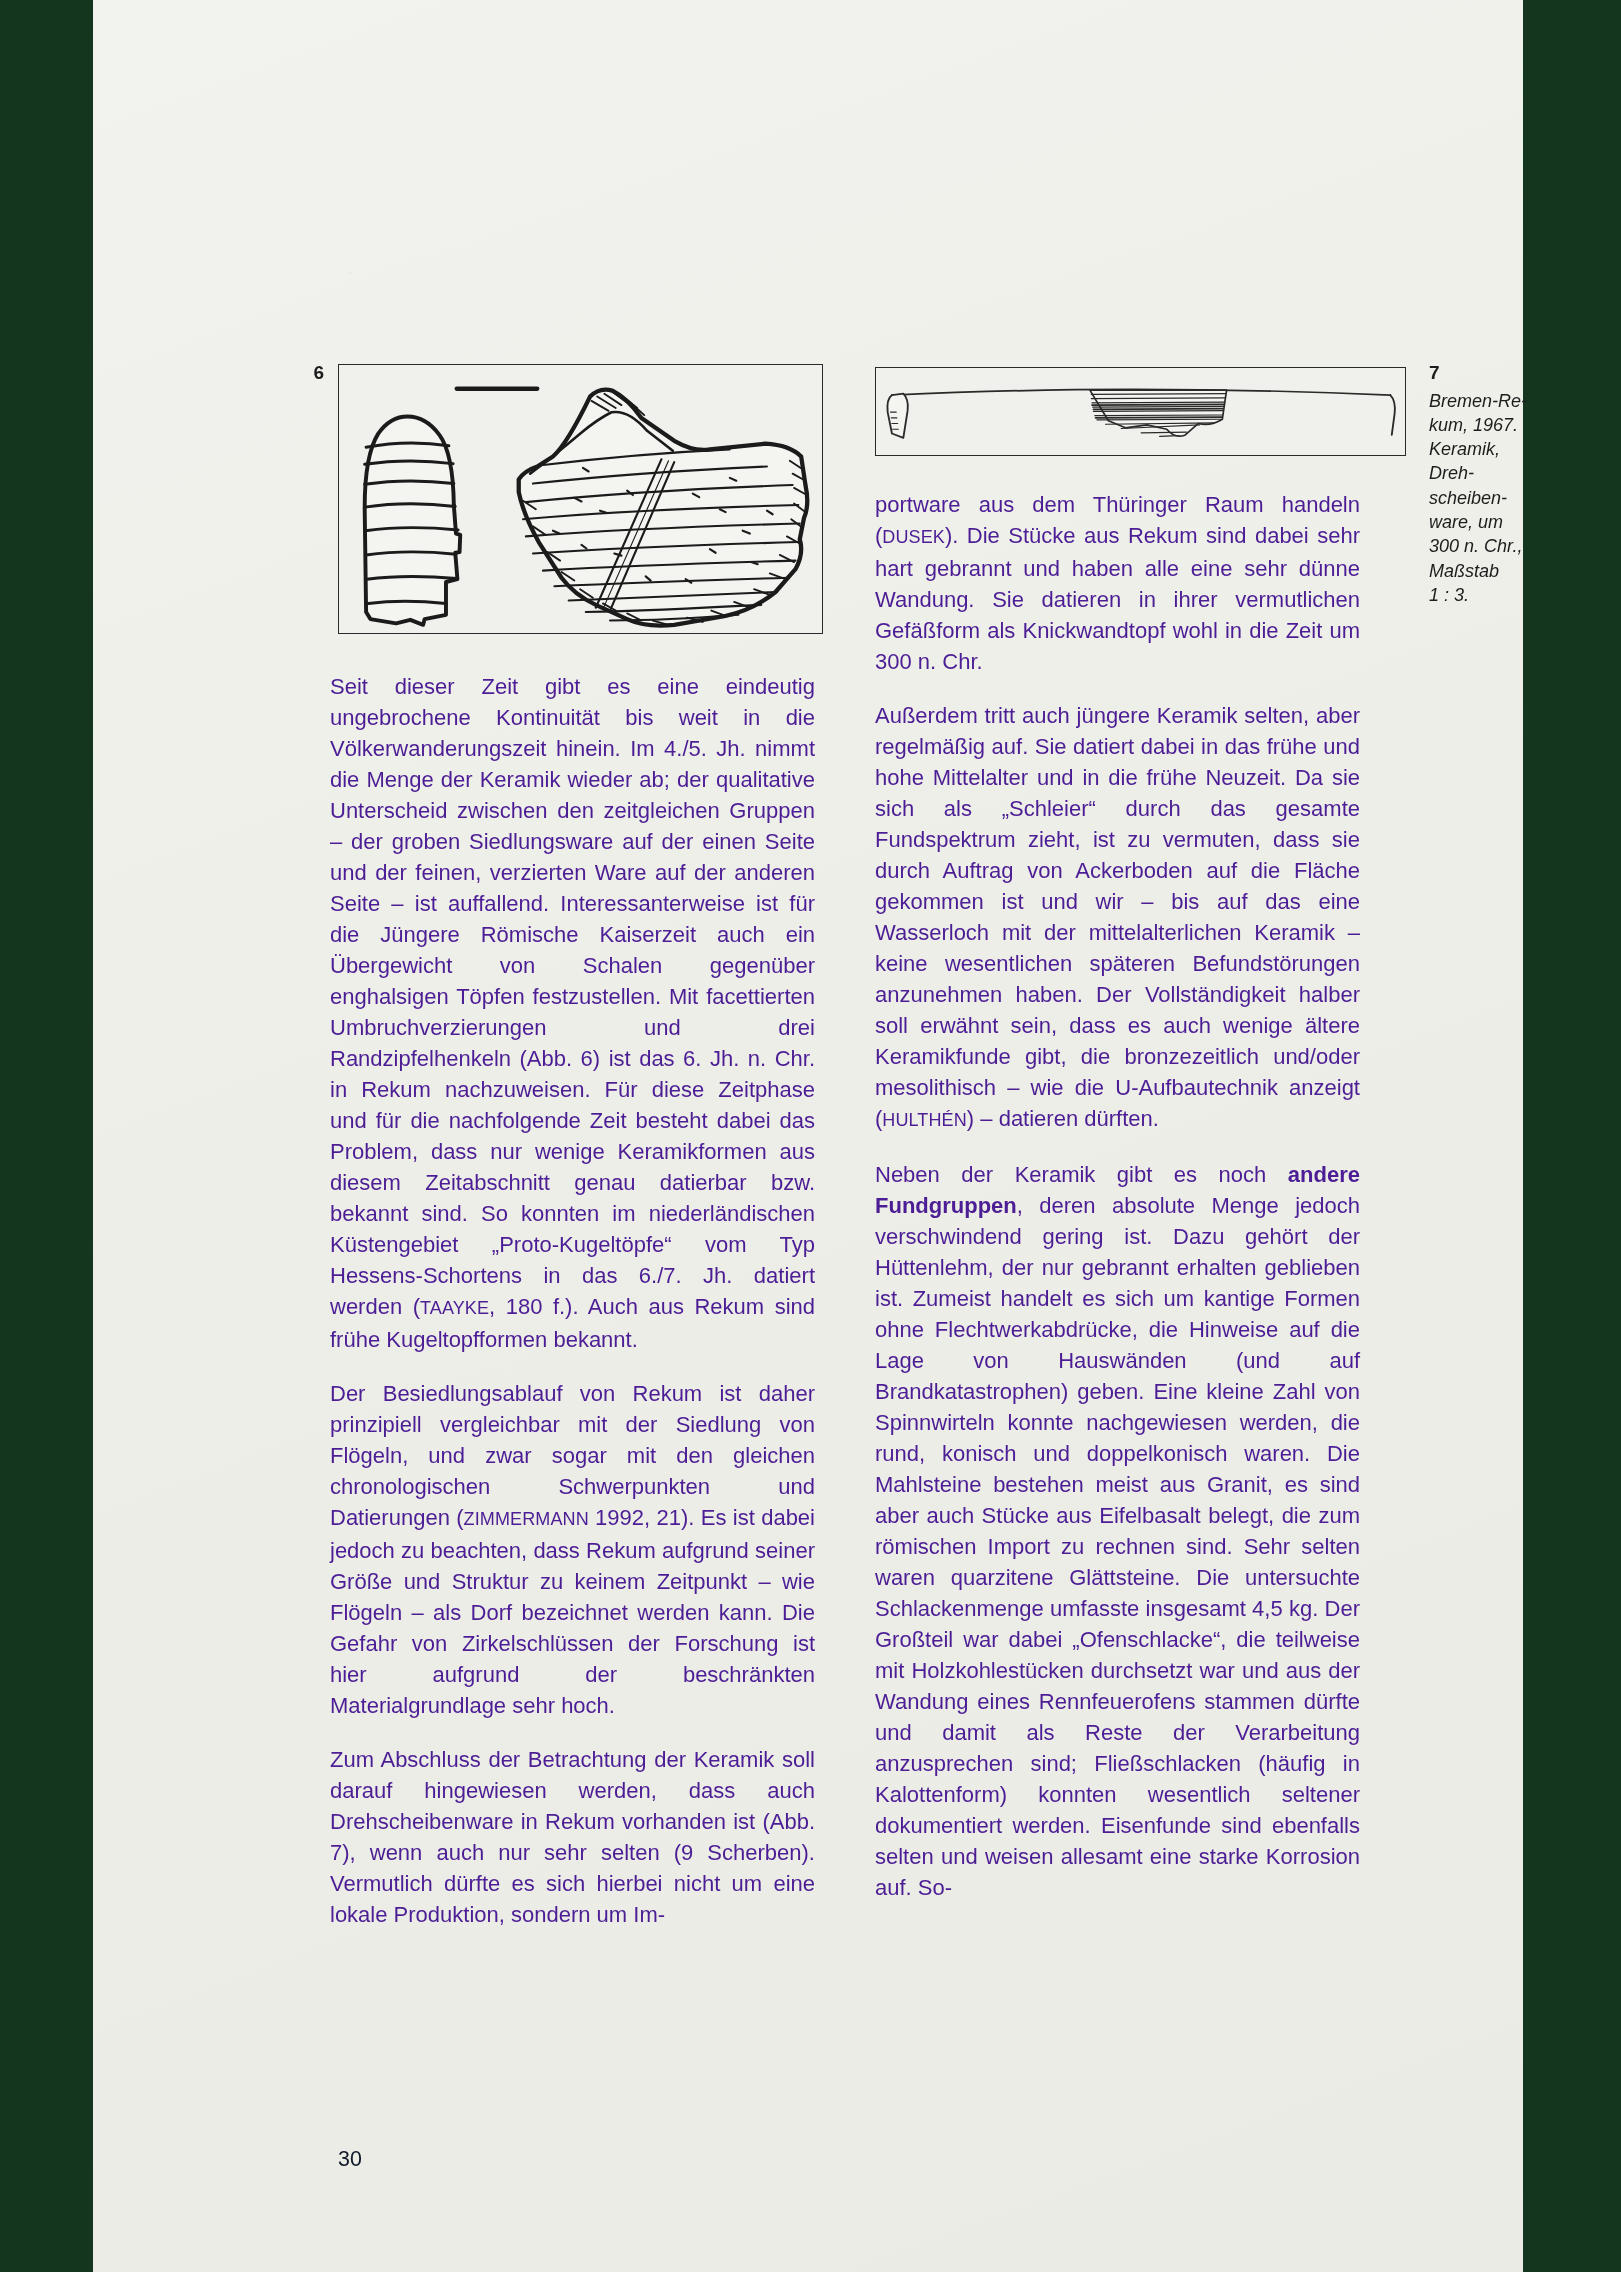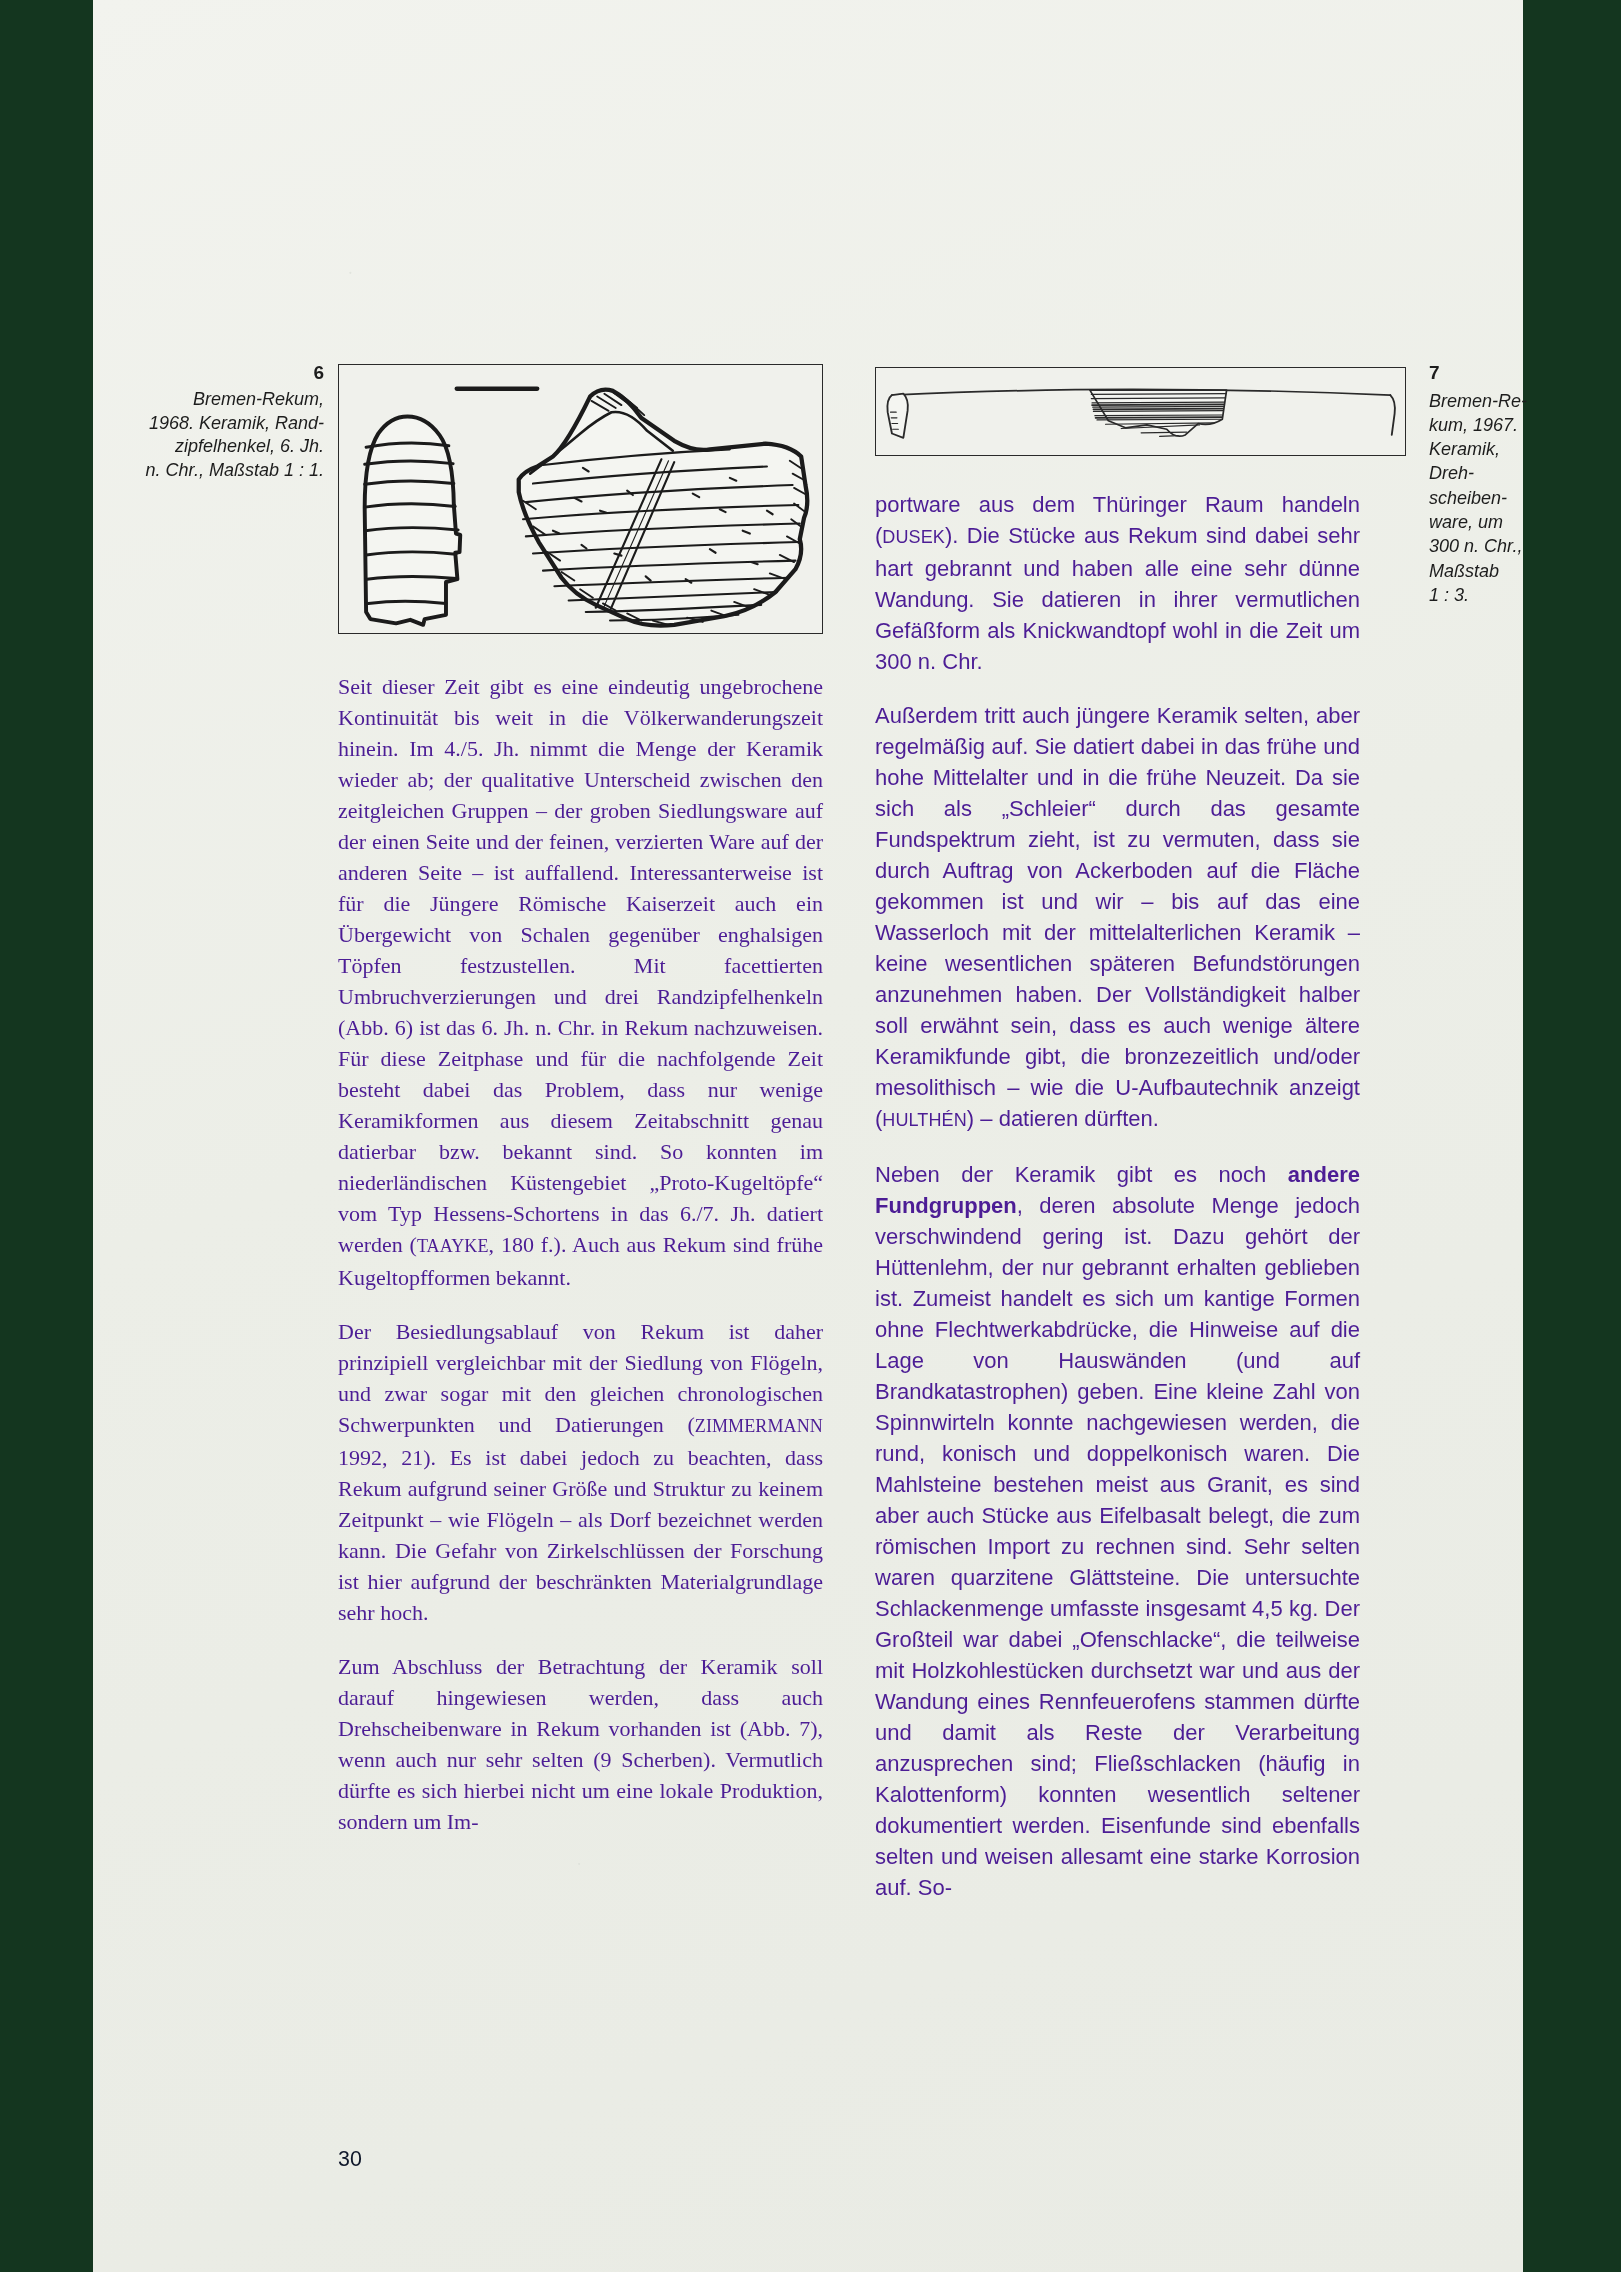--- a/index.html
+++ b/index.html
@@ -93,7 +93,6 @@
 
       <div class="cap-left">
         <span class="num">6</span>
-        <span id="cap6">Bremen-Rekum,<br>1968. Keramik, Rand-<br>zipfelhenkel, 6. Jh.<br>n. Chr., Maßstab 1 : 1.</span>
       </div>
 
       <div class="fig6-frame">

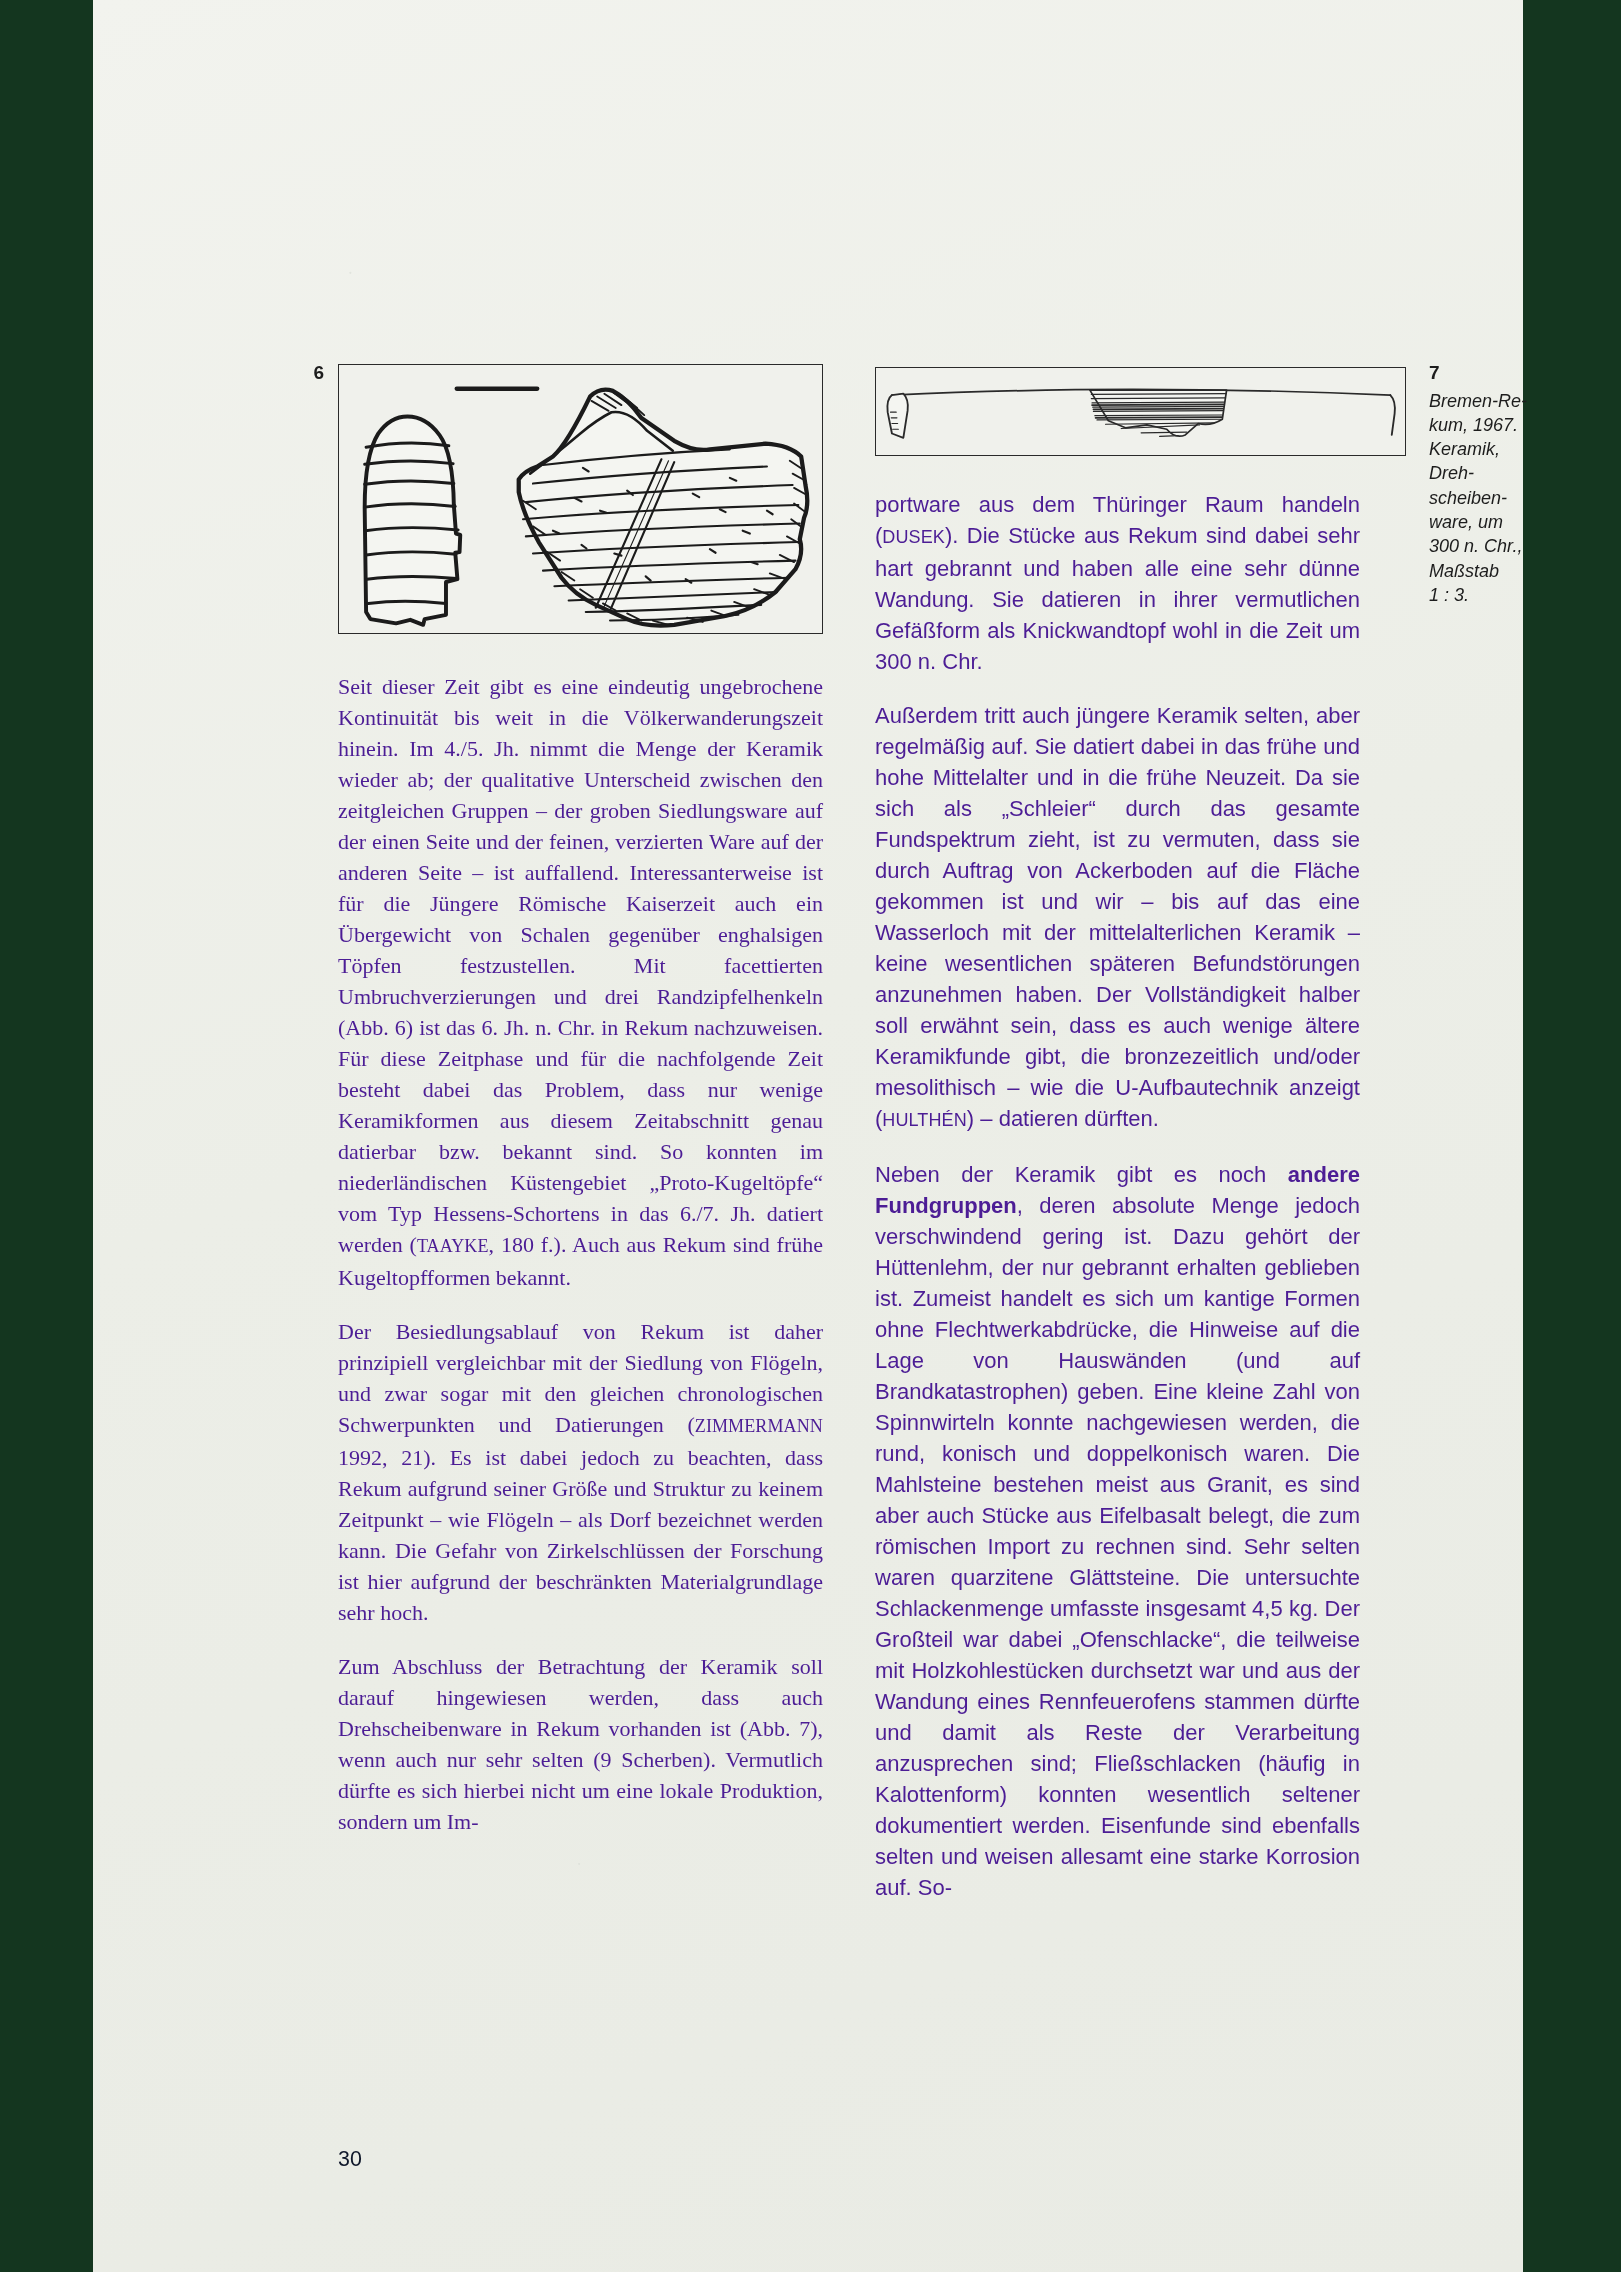--- a/index.html
+++ b/index.html
@@ -67,7 +67,7 @@
     text-align: justify;
     hyphens: manual;
   }
-  #col-left  { left: 202px; top: 671px; height: 1427px; font-family: Liberation Serif, serif; }
+  #col-left  { left: 194px; top: 671px; height: 1427px; }
   #col-right { left: 739px; top: 489px; height: 1626px; }
 
   .col p { margin: 0 0 23px 0; }

